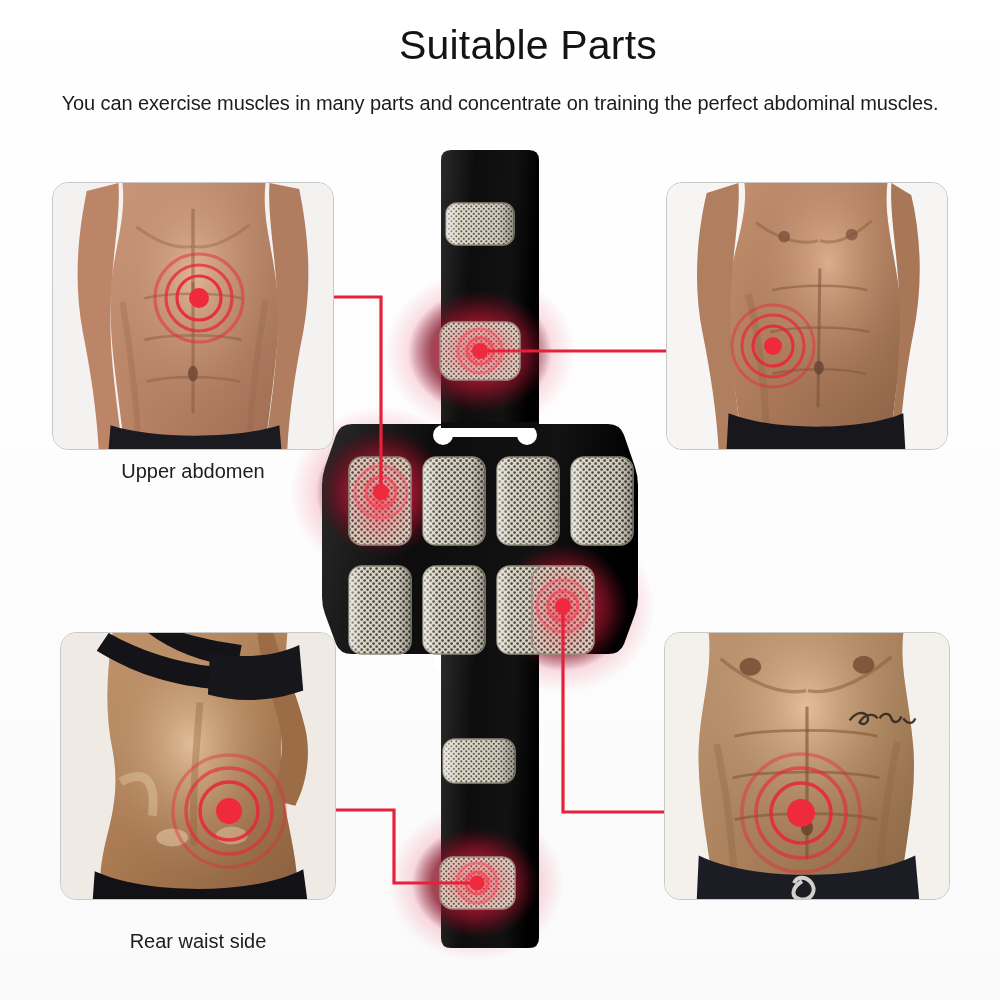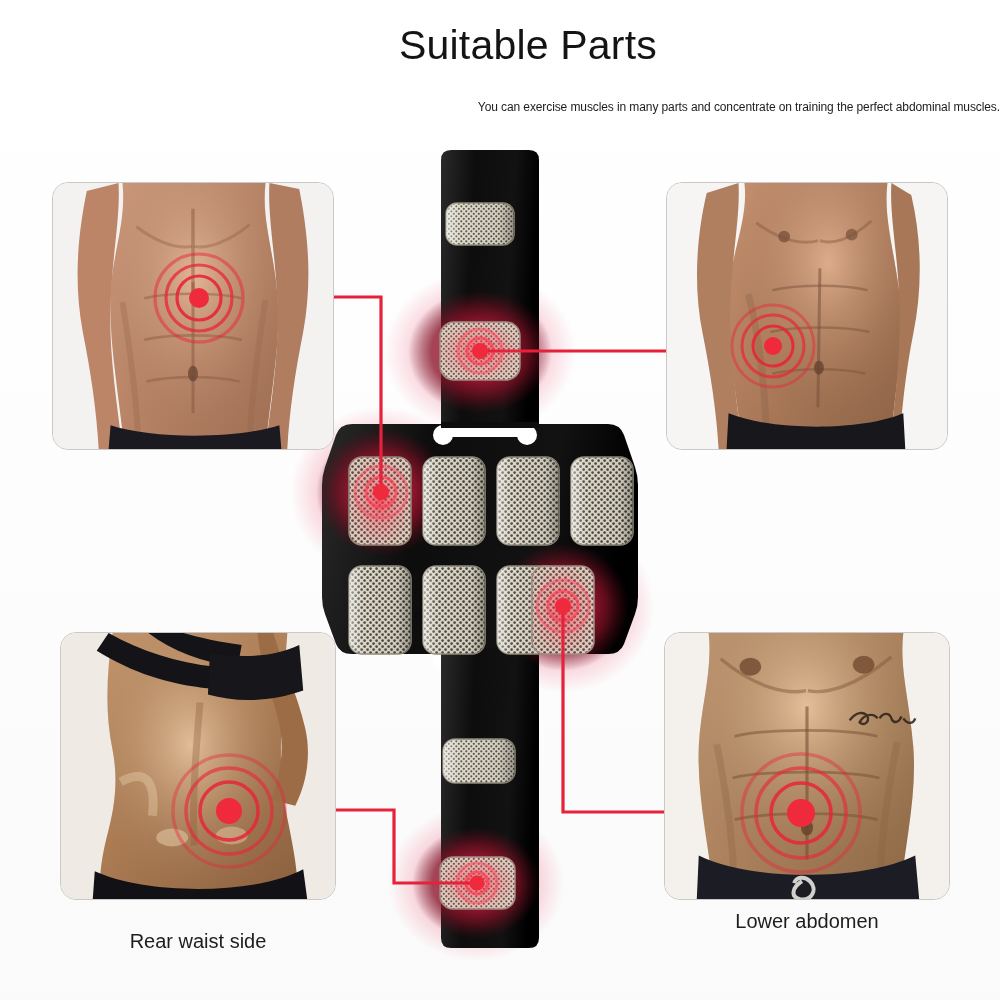--- a/index.html
+++ b/index.html
@@ -37,10 +37,10 @@
   }
   .page-subtitle {
     position: absolute;
-    left: 0; top: 100px;
+    left: 0; top: 92px;
     width: 1000px;
-    text-align: right;
-    font-size: 12px;
+    text-align: center;
+    font-size: 20px;
     font-weight: 400;
     color: #1c1c1c;
     letter-spacing: -0.1px;

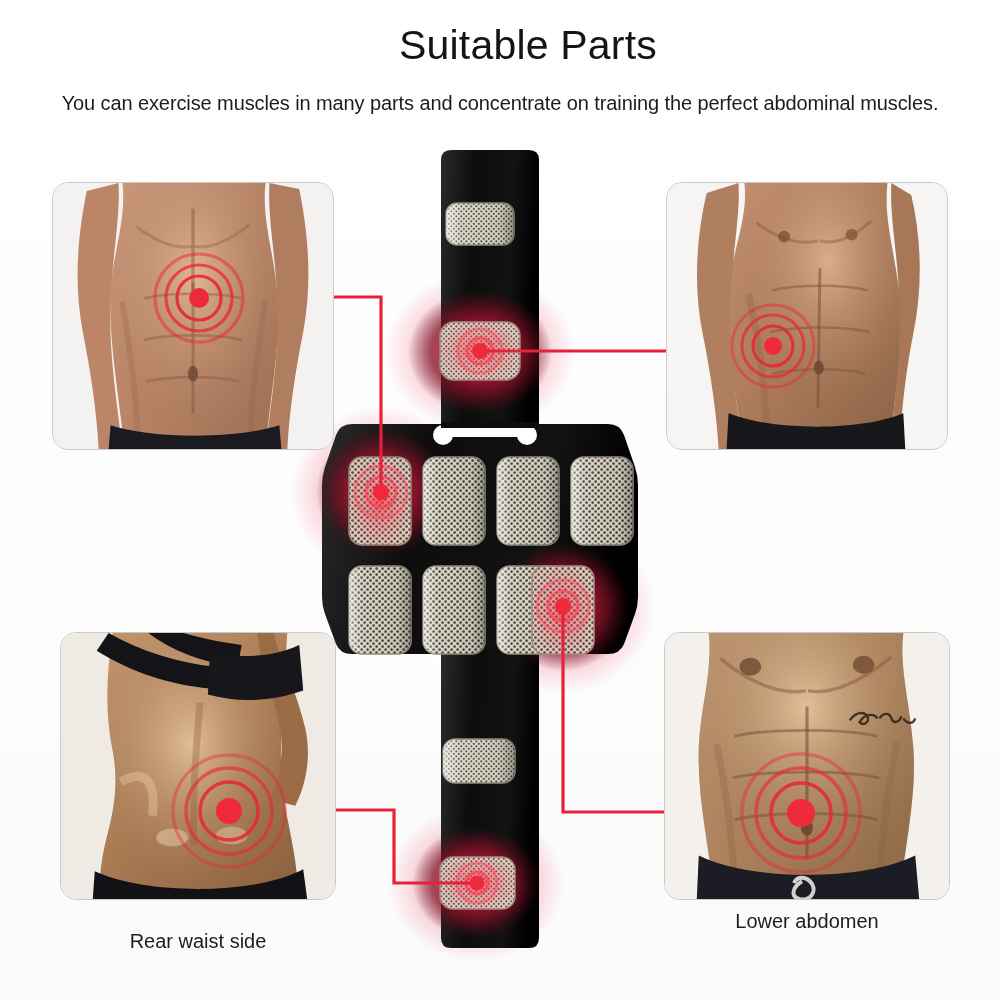--- a/index.html
+++ b/index.html
@@ -312,6 +312,7 @@
       <circle cx="46" cy="46" r="10" fill="#ef2a3d"></circle>
     </svg>
   </div>
+  <div class="photo-label" style="left:52px; top:460px; width:282px;">Upper abdomen</div>
 
   <div class="photo-card" style="left:666px; top:182px; width:282px; height:268px;">
     <svg class="photo-art" viewBox="0 0 282 268" preserveAspectRatio="xMidYMid slice">

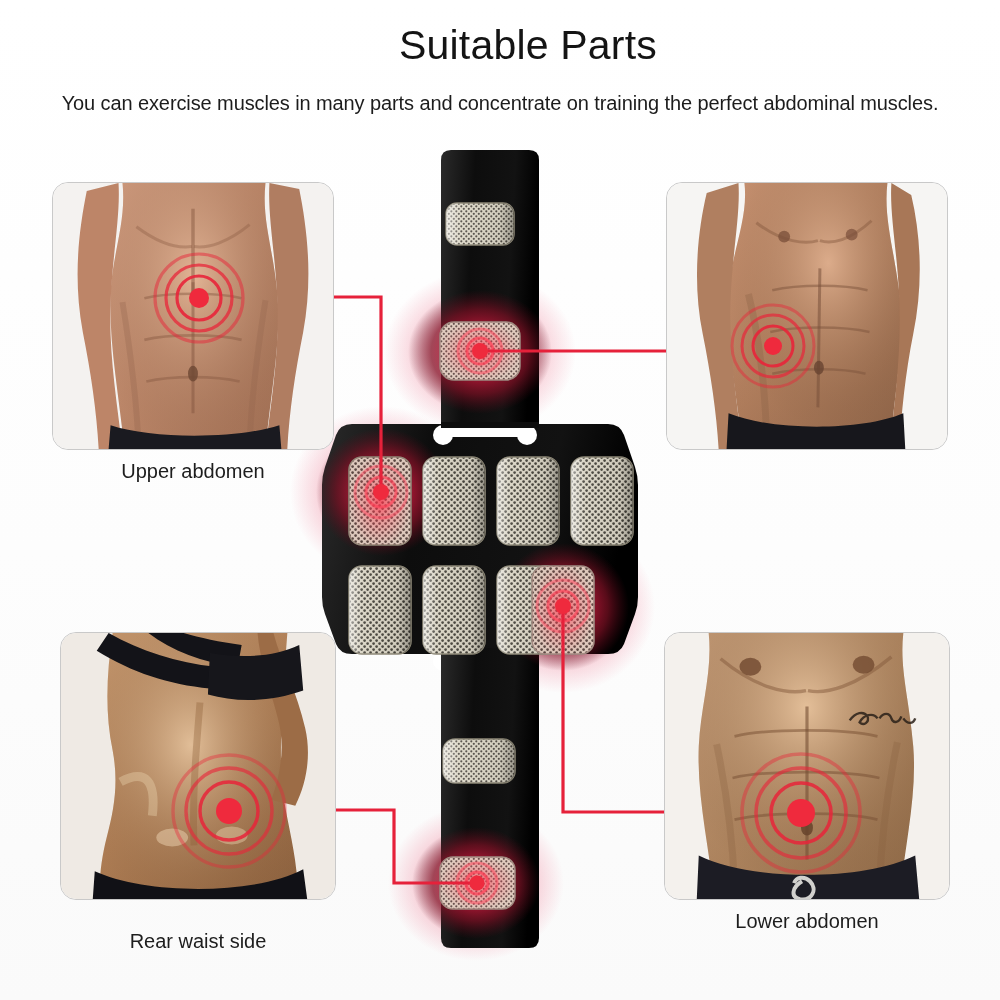--- a/index.html
+++ b/index.html
@@ -453,7 +453,6 @@
       <circle cx="62" cy="62" r="14" fill="#ef2a3d"></circle>
     </svg>
   </div>
-  <div class="photo-label" style="left:664px; top:910px; width:286px;">Lower abdomen</div>
 
 </div>
 

